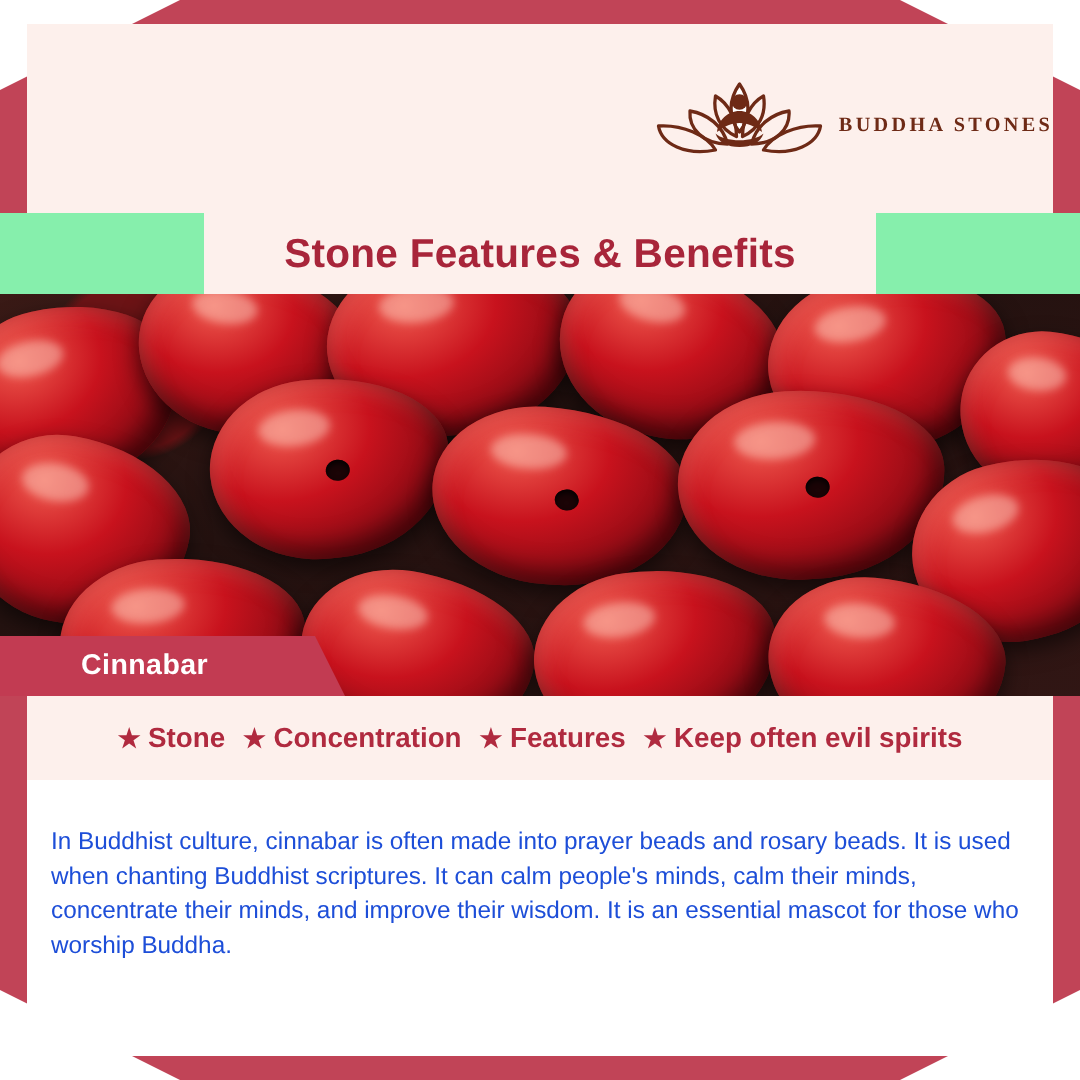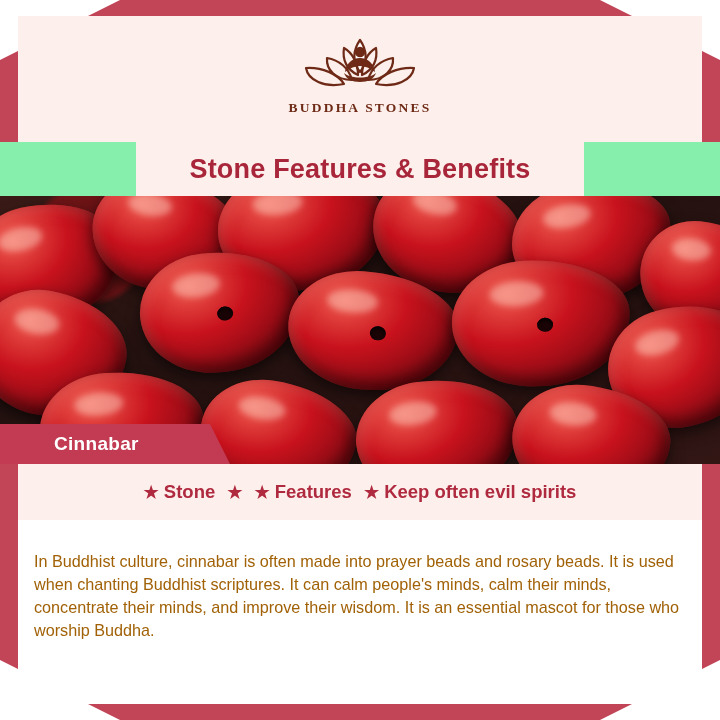--- a/index.html
+++ b/index.html
@@ -73,9 +73,9 @@
     height: 112px;
     background: #fdf0ec;
     display: flex;
-    flex-direction: column;
-    align-items: center;
-    justify-content: flex-start;
+    flex-direction: row;
+    align-items: center;
+    justify-content: flex-end;
     padding-top: 18px;
     box-sizing: border-box;
   }

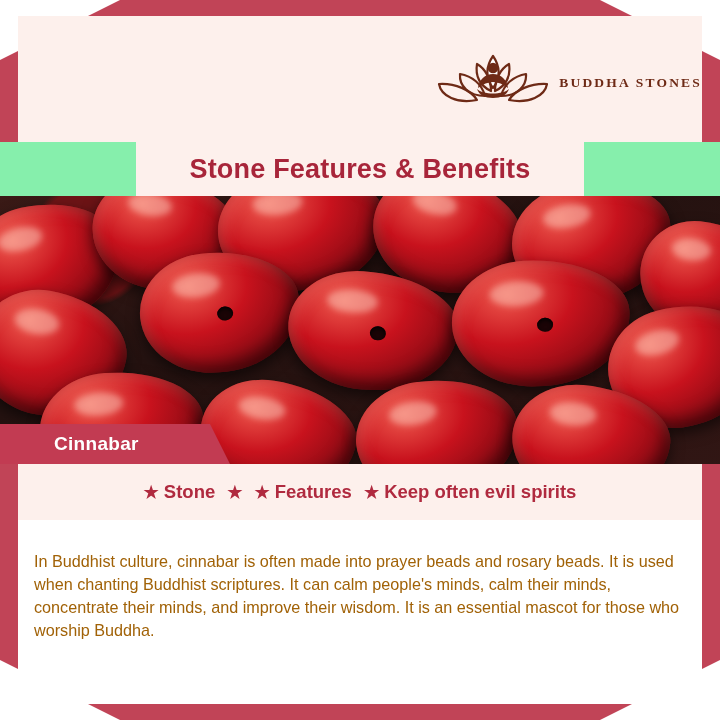--- a/index.html
+++ b/index.html
@@ -319,6 +319,7 @@
       </div>
       <div class="benefit">
         <span class="star">★</span>
+        <span>Concentration</span>
       </div>
       <div class="benefit">
         <span class="star">★</span>

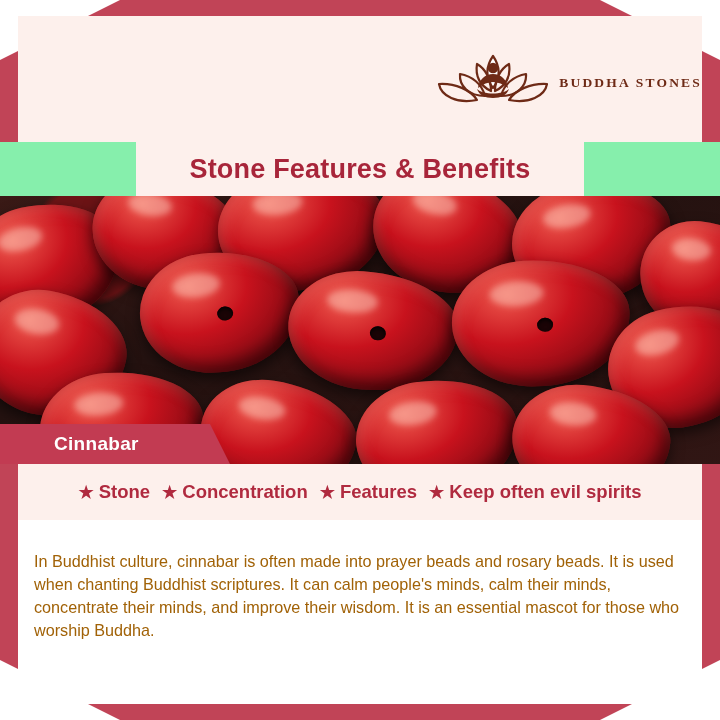--- a/index.html
+++ b/index.html
@@ -232,7 +232,7 @@
     padding: 8px 16px 0 16px;
   }
   .desc {
-    color: #a16207;
+    color: #1d4ed8;
     font-size: 16.2px;
     line-height: 1.42;
     text-align: left;

